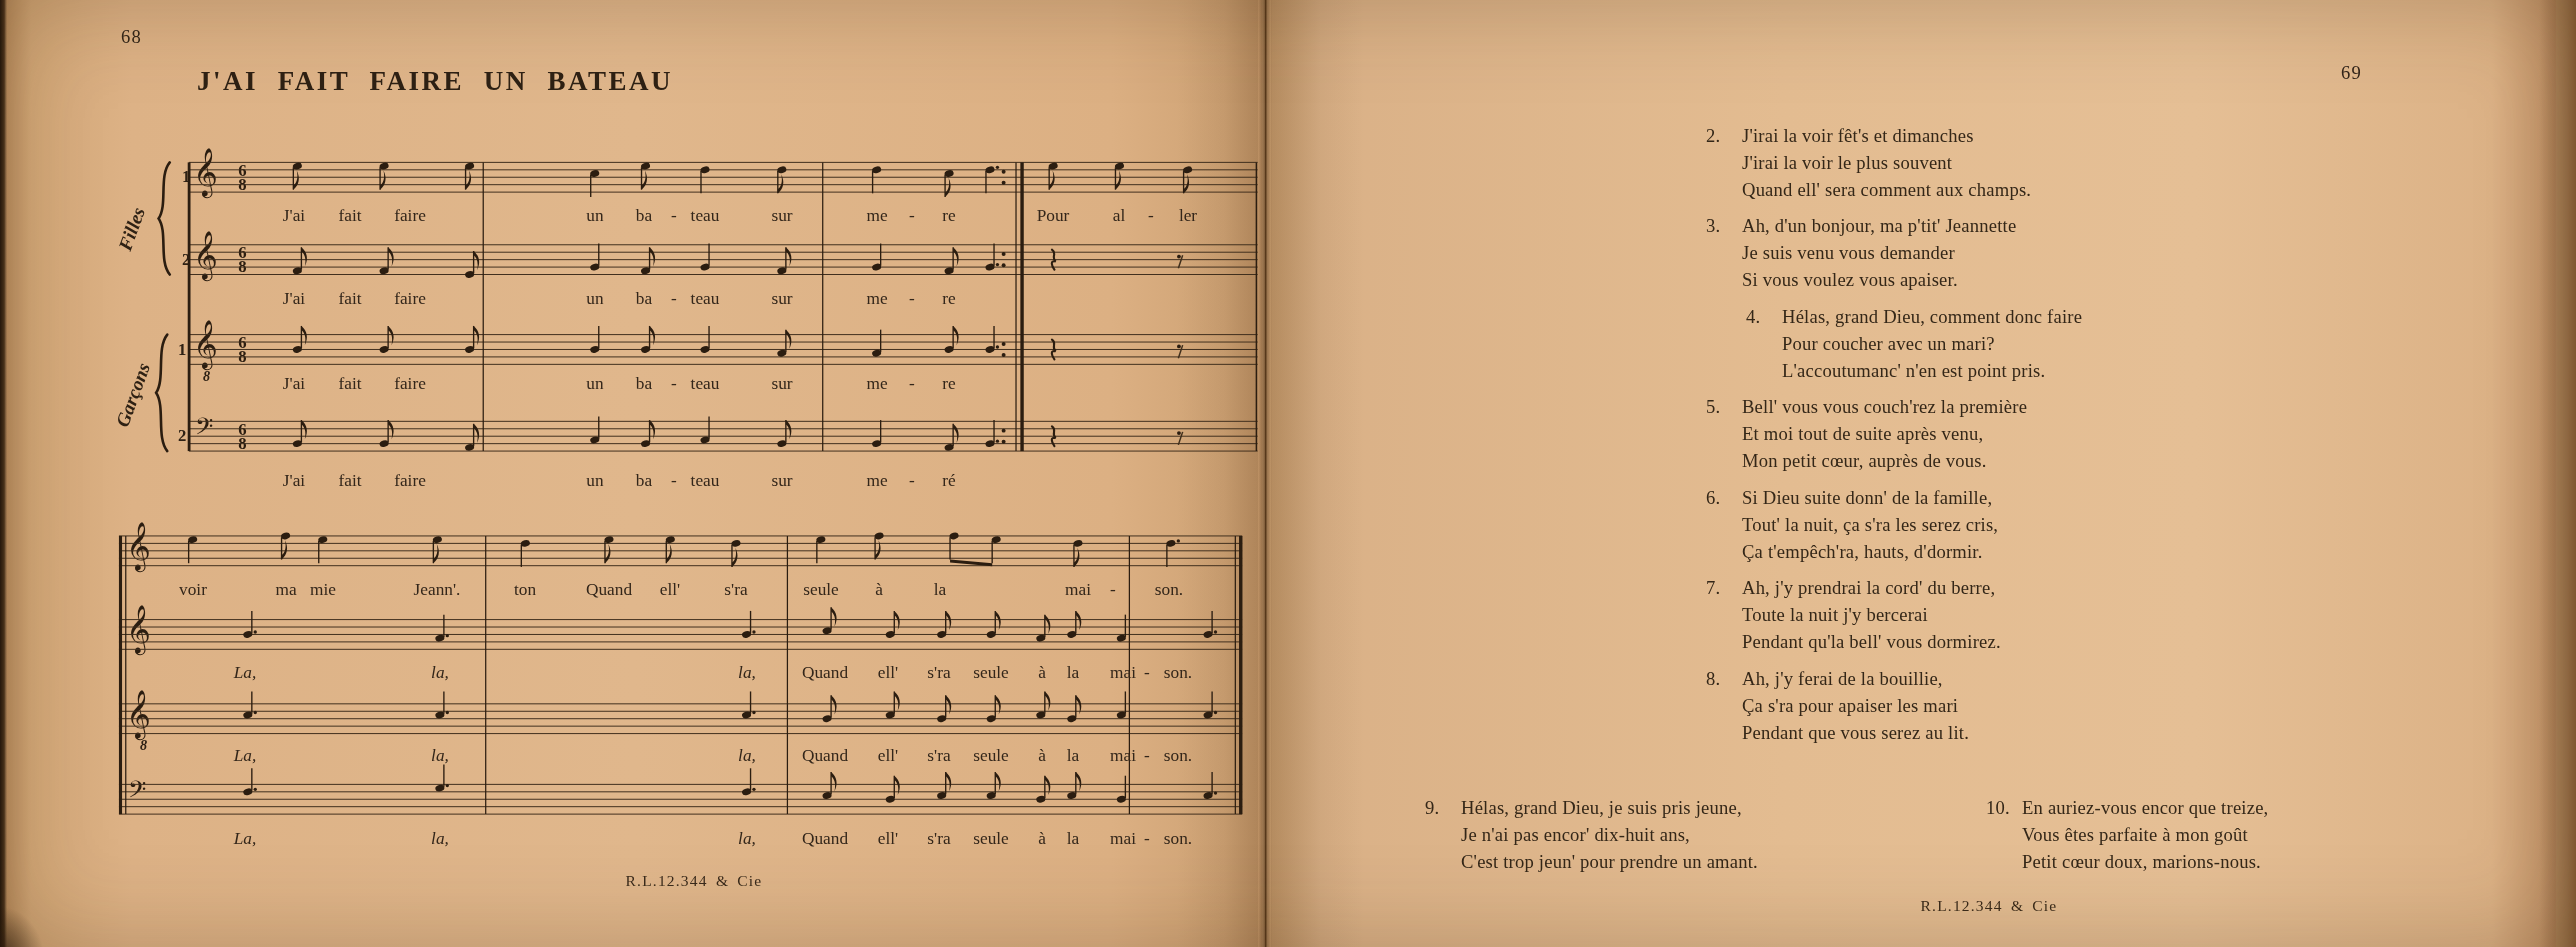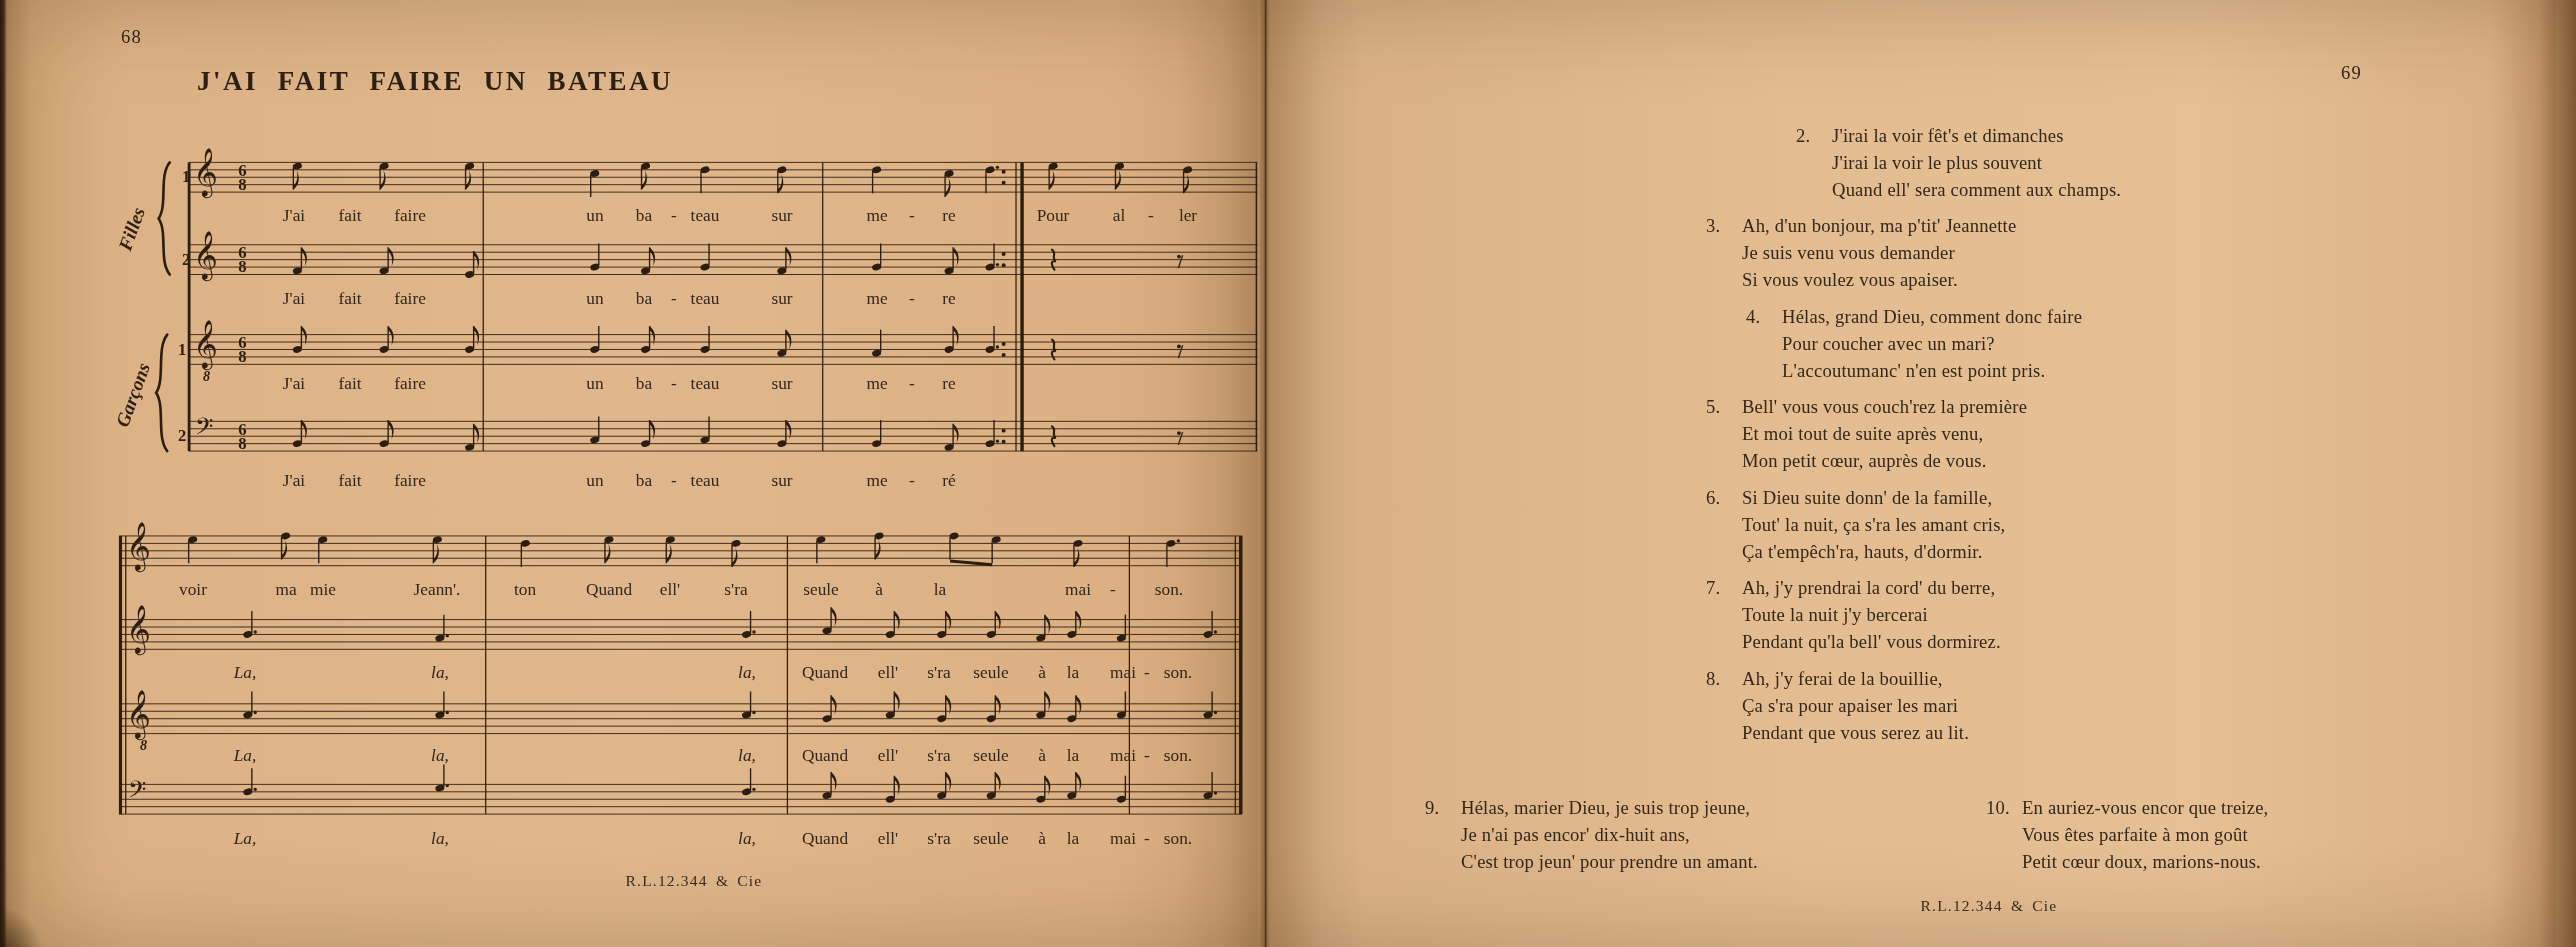--- a/index.html
+++ b/index.html
@@ -541,7 +541,7 @@
 
 <div class="abs pagenum" style="left:2341px;top:62px">69</div>
 
-<div class="abs verse" style="left:1796px;top:122px">
+<div class="abs verse" style="left:1706px;top:122px">
   <div class="vline"><span class="vnum">2.</span><span>J'irai la voir fêt's et dimanches</span></div>
   <div class="ind">J'irai la voir le plus souvent</div>
   <div class="ind">Quand ell' sera comment aux champs.</div>

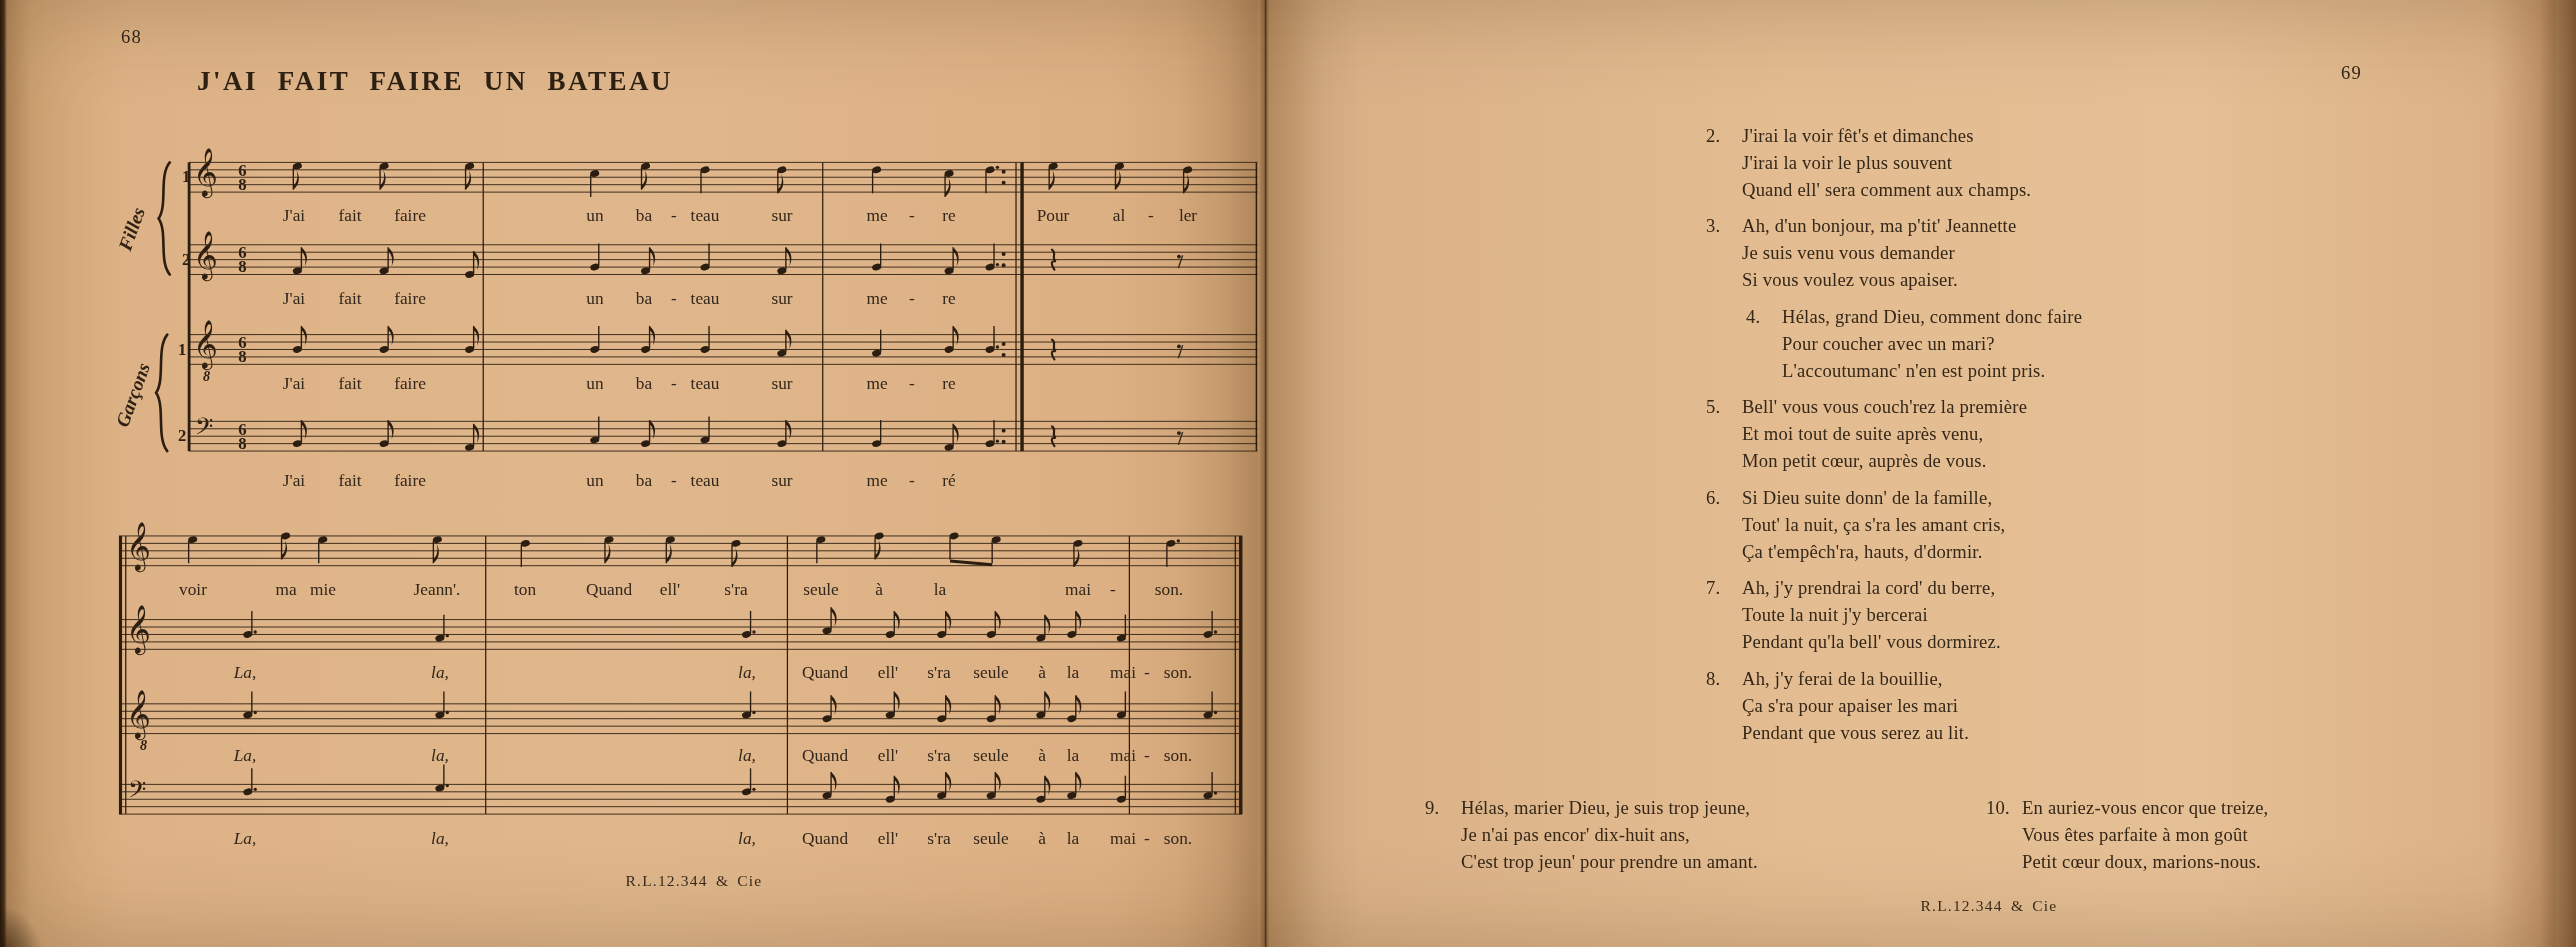--- a/index.html
+++ b/index.html
@@ -563,7 +563,7 @@
 </div>
 <div class="abs verse" style="left:1706px;top:484px">
   <div class="vline"><span class="vnum">6.</span><span>Si Dieu suite donn' de la famille,</span></div>
-  <div class="ind">Tout' la nuit, ça s'ra les amant cris,</div>
+  <div class="ind">Tout' la nuit, ça s'ra les serez cris,</div>
   <div class="ind">Ça t'empêch'ra, hauts, d'dormir.</div>
 </div>
 <div class="abs verse" style="left:1706px;top:574px">

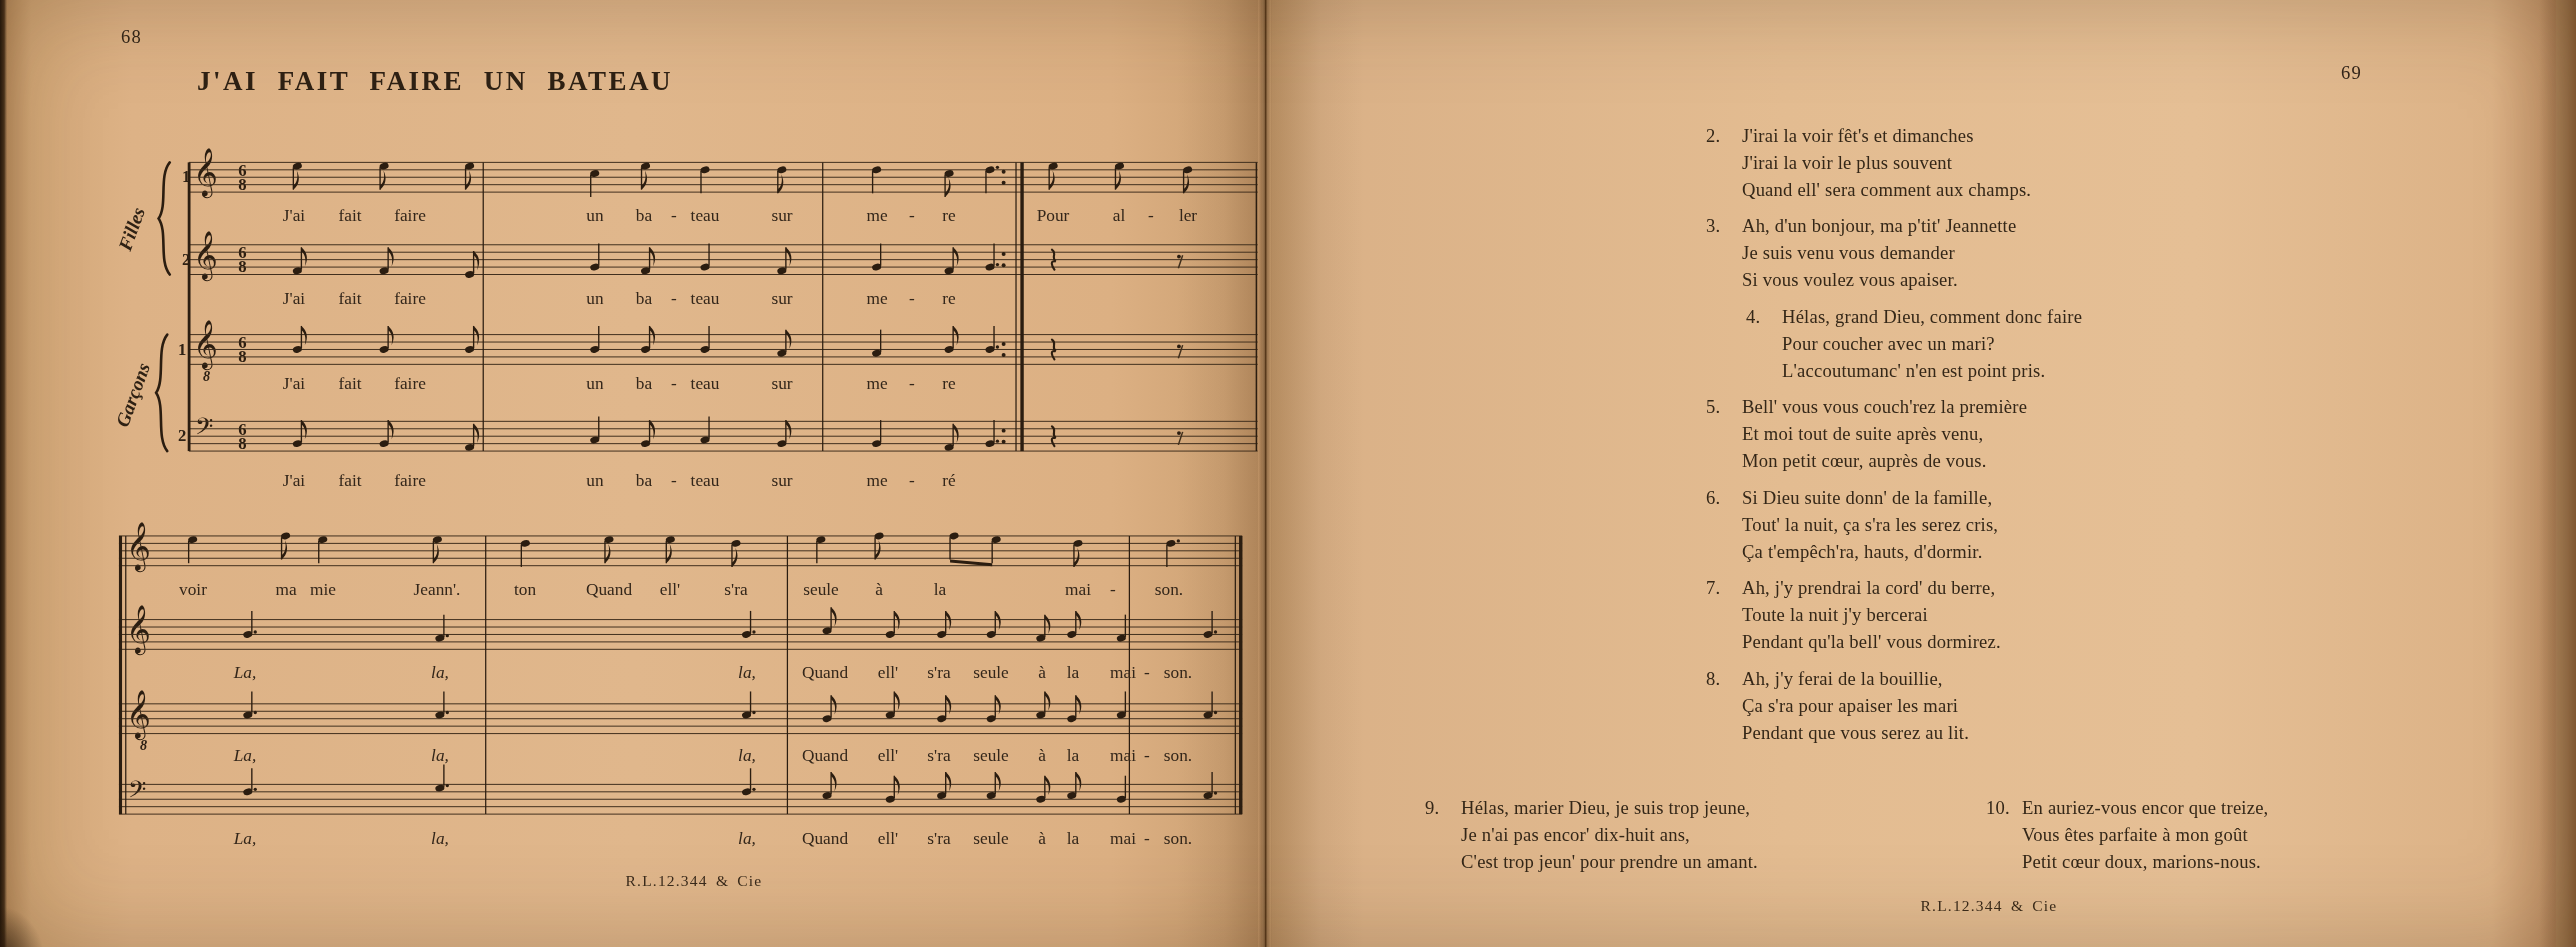--- a/index.html
+++ b/index.html
@@ -578,7 +578,7 @@
 </div>
 
 <div class="abs verse" style="left:1425px;top:794px">
-  <div class="vline"><span class="vnum">9.</span><span>Hélas, marier Dieu, je suis trop jeune,</span></div>
+  <div class="vline"><span class="vnum">9.</span><span>Hélas, grand Dieu, je suis pris jeune,</span></div>
   <div class="ind">Je n'ai pas encor' dix-huit ans,</div>
   <div class="ind">C'est trop jeun' pour prendre un amant.</div>
 </div>

